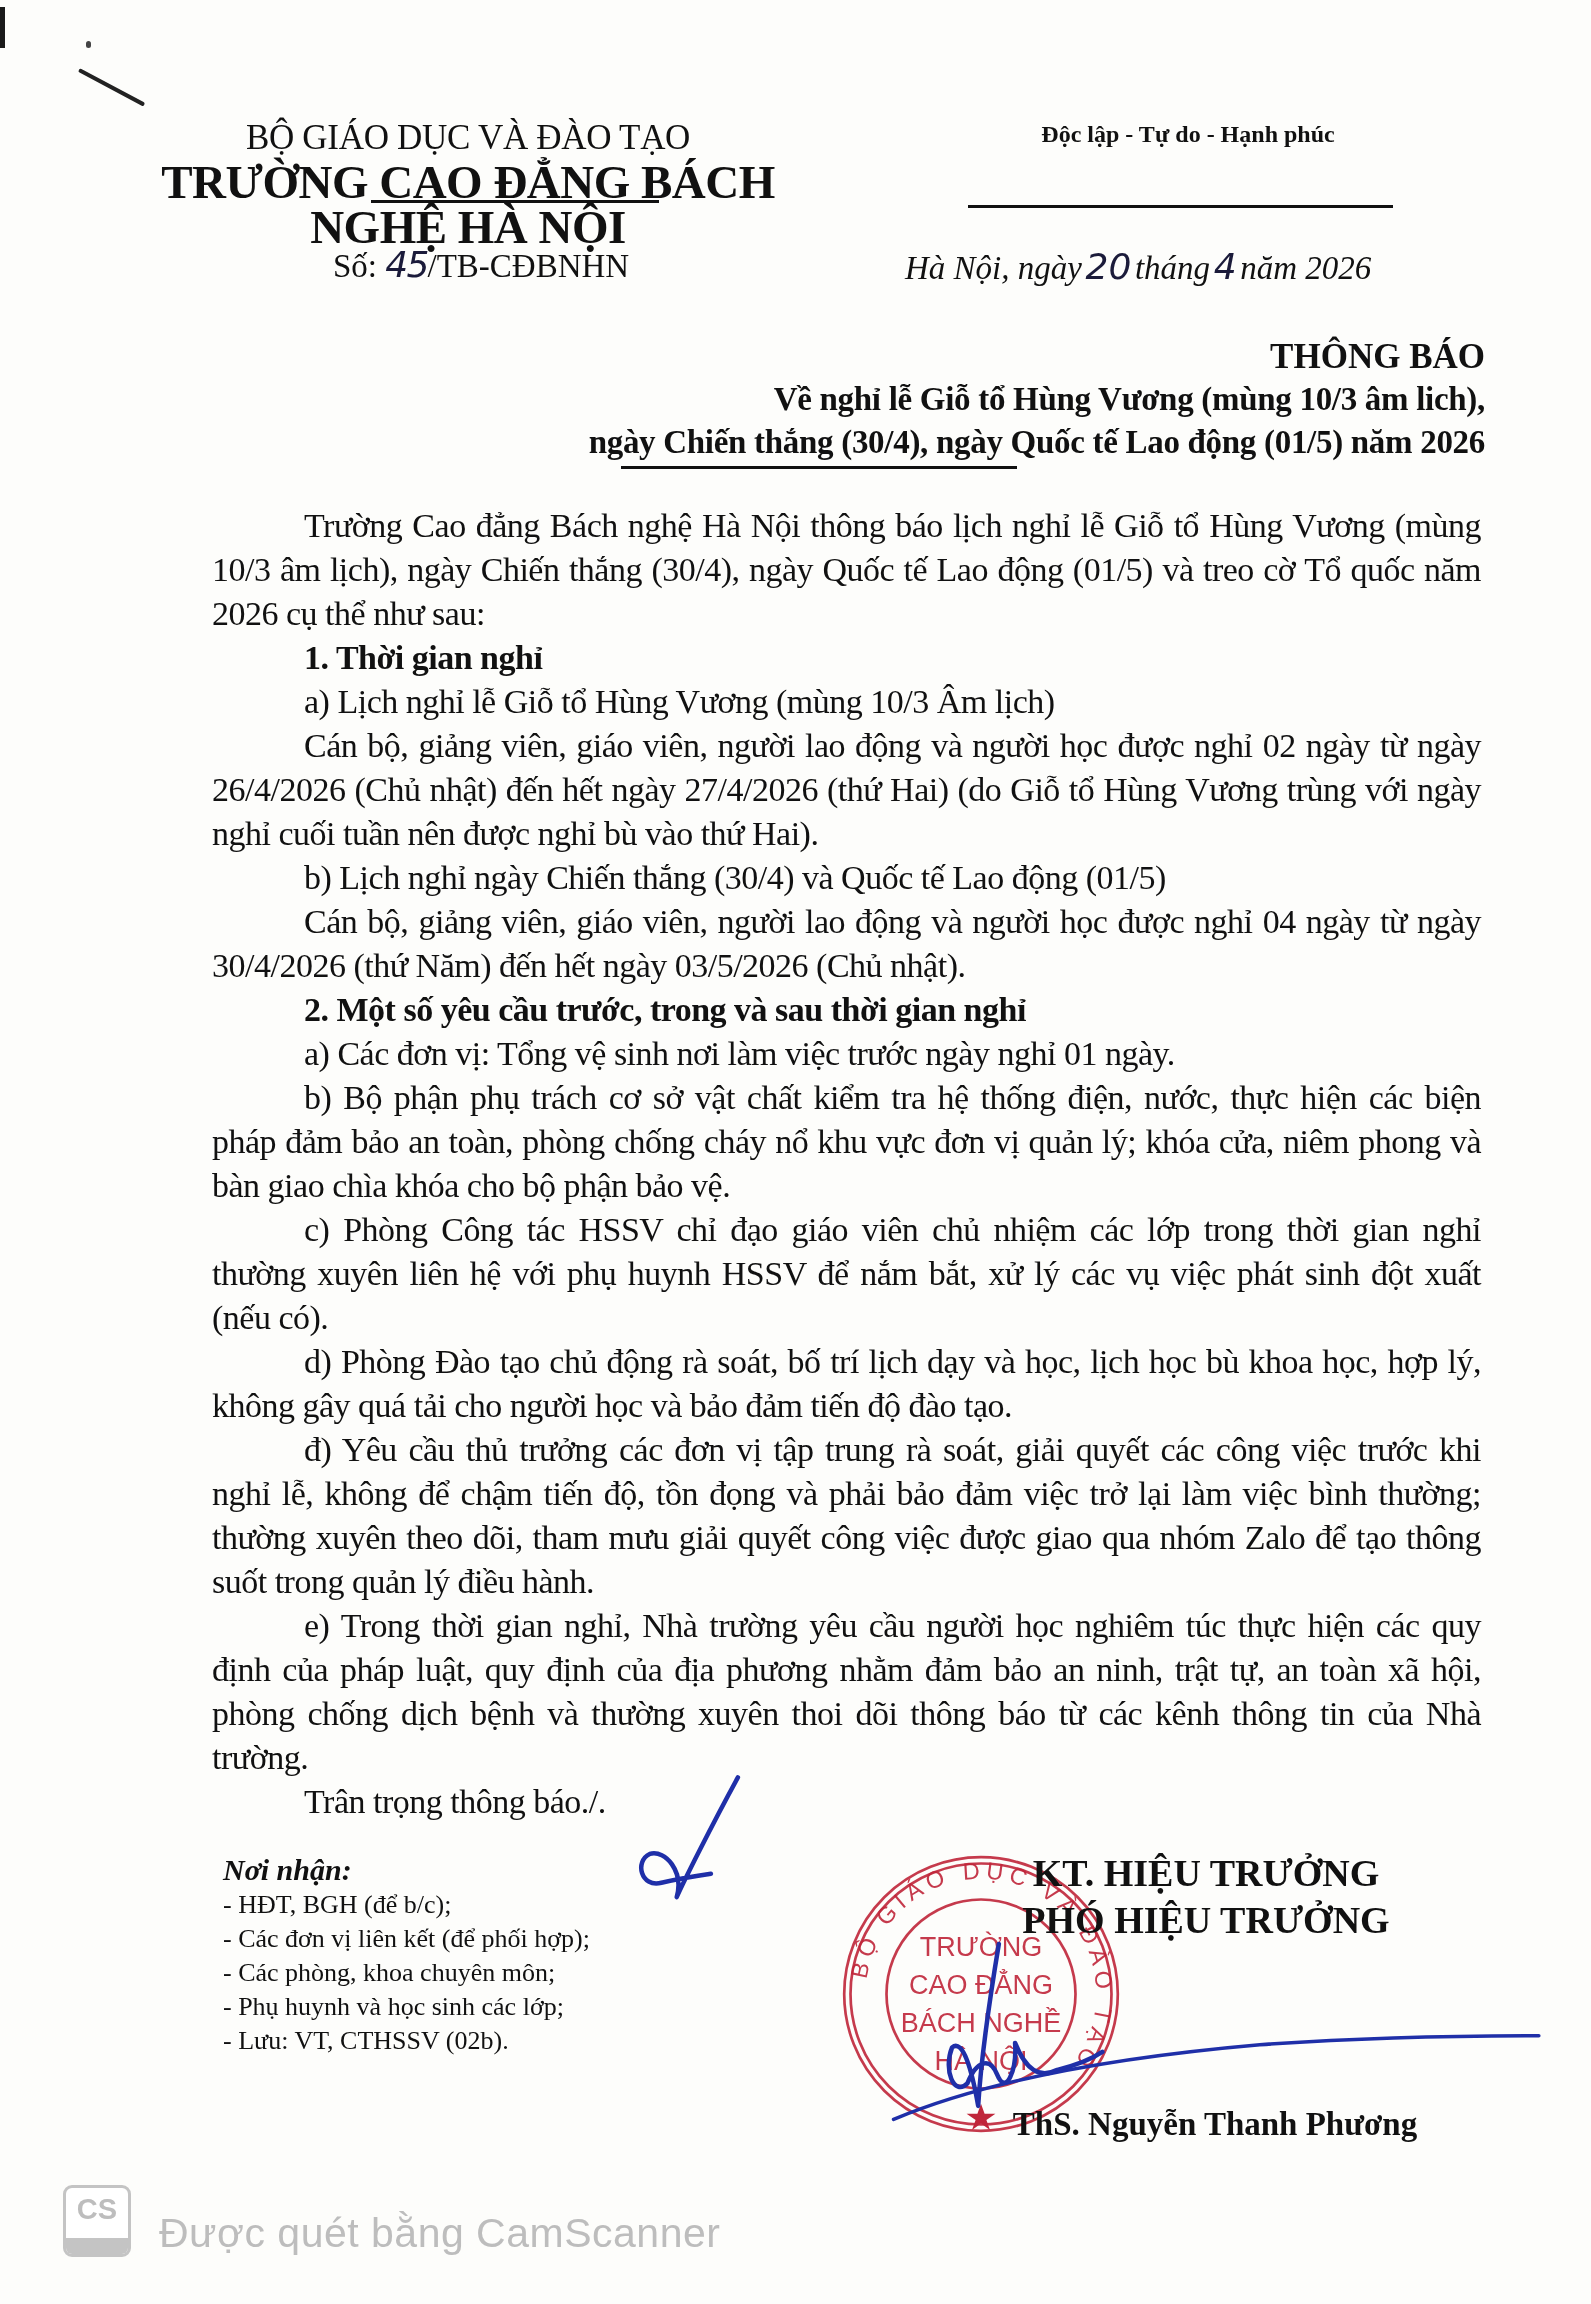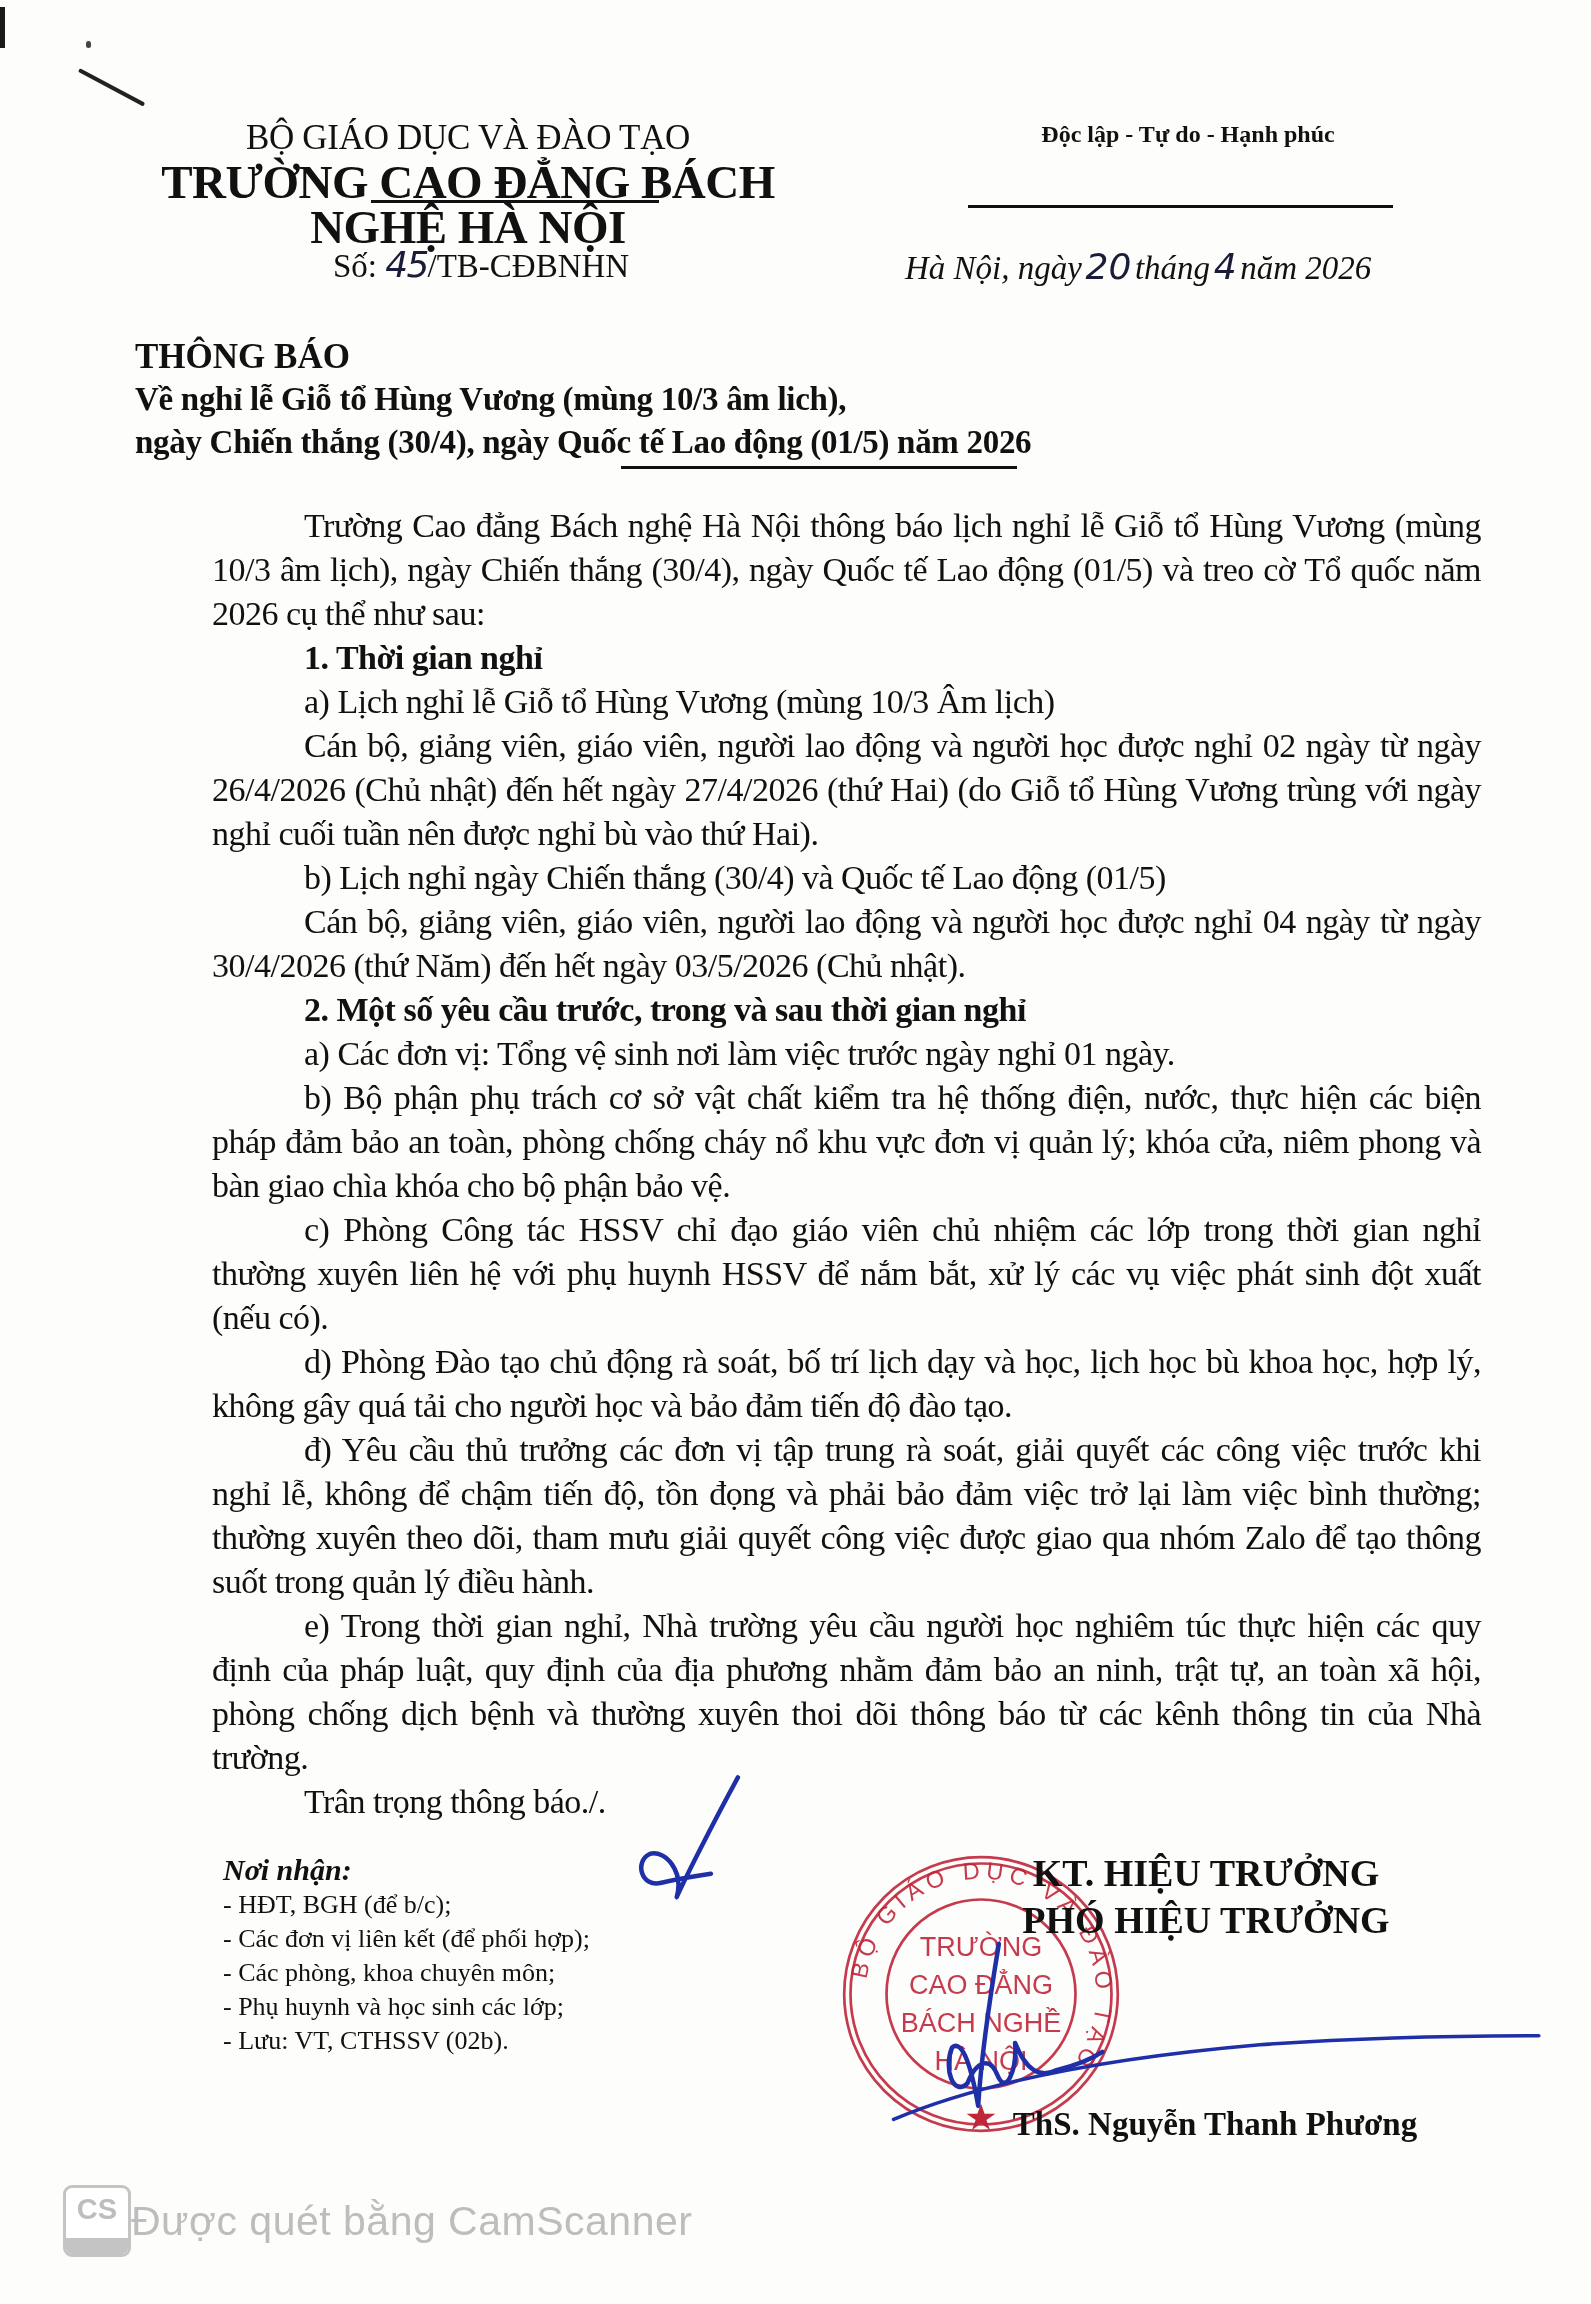--- a/index.html
+++ b/index.html
@@ -27,7 +27,7 @@
   .dateline { left: 905px; top: 245px; font-size: 33px; line-height: 43px; font-style: italic; }
   .dateline .hand { font-family: "DejaVu Sans", sans-serif; font-size: 36px; color: #1b1b3a; font-style: italic; margin: 0 3.6px; }
 
-  .title-block { left: 135px; top: 335px; width: 1350px; text-align: left; font-weight: bold; }
+  .title-block { left: 135px; top: 335px; width: 1350px; text-align: right; font-weight: bold; }
   .title-main { font-size: 35px; line-height: 43px; }
   .title-sub { font-size: 33px; line-height: 43px; letter-spacing: -0.3px; }
   .uline-title { left: 621px; top: 466px; width: 396px; height: 2.7px; background: #111; }

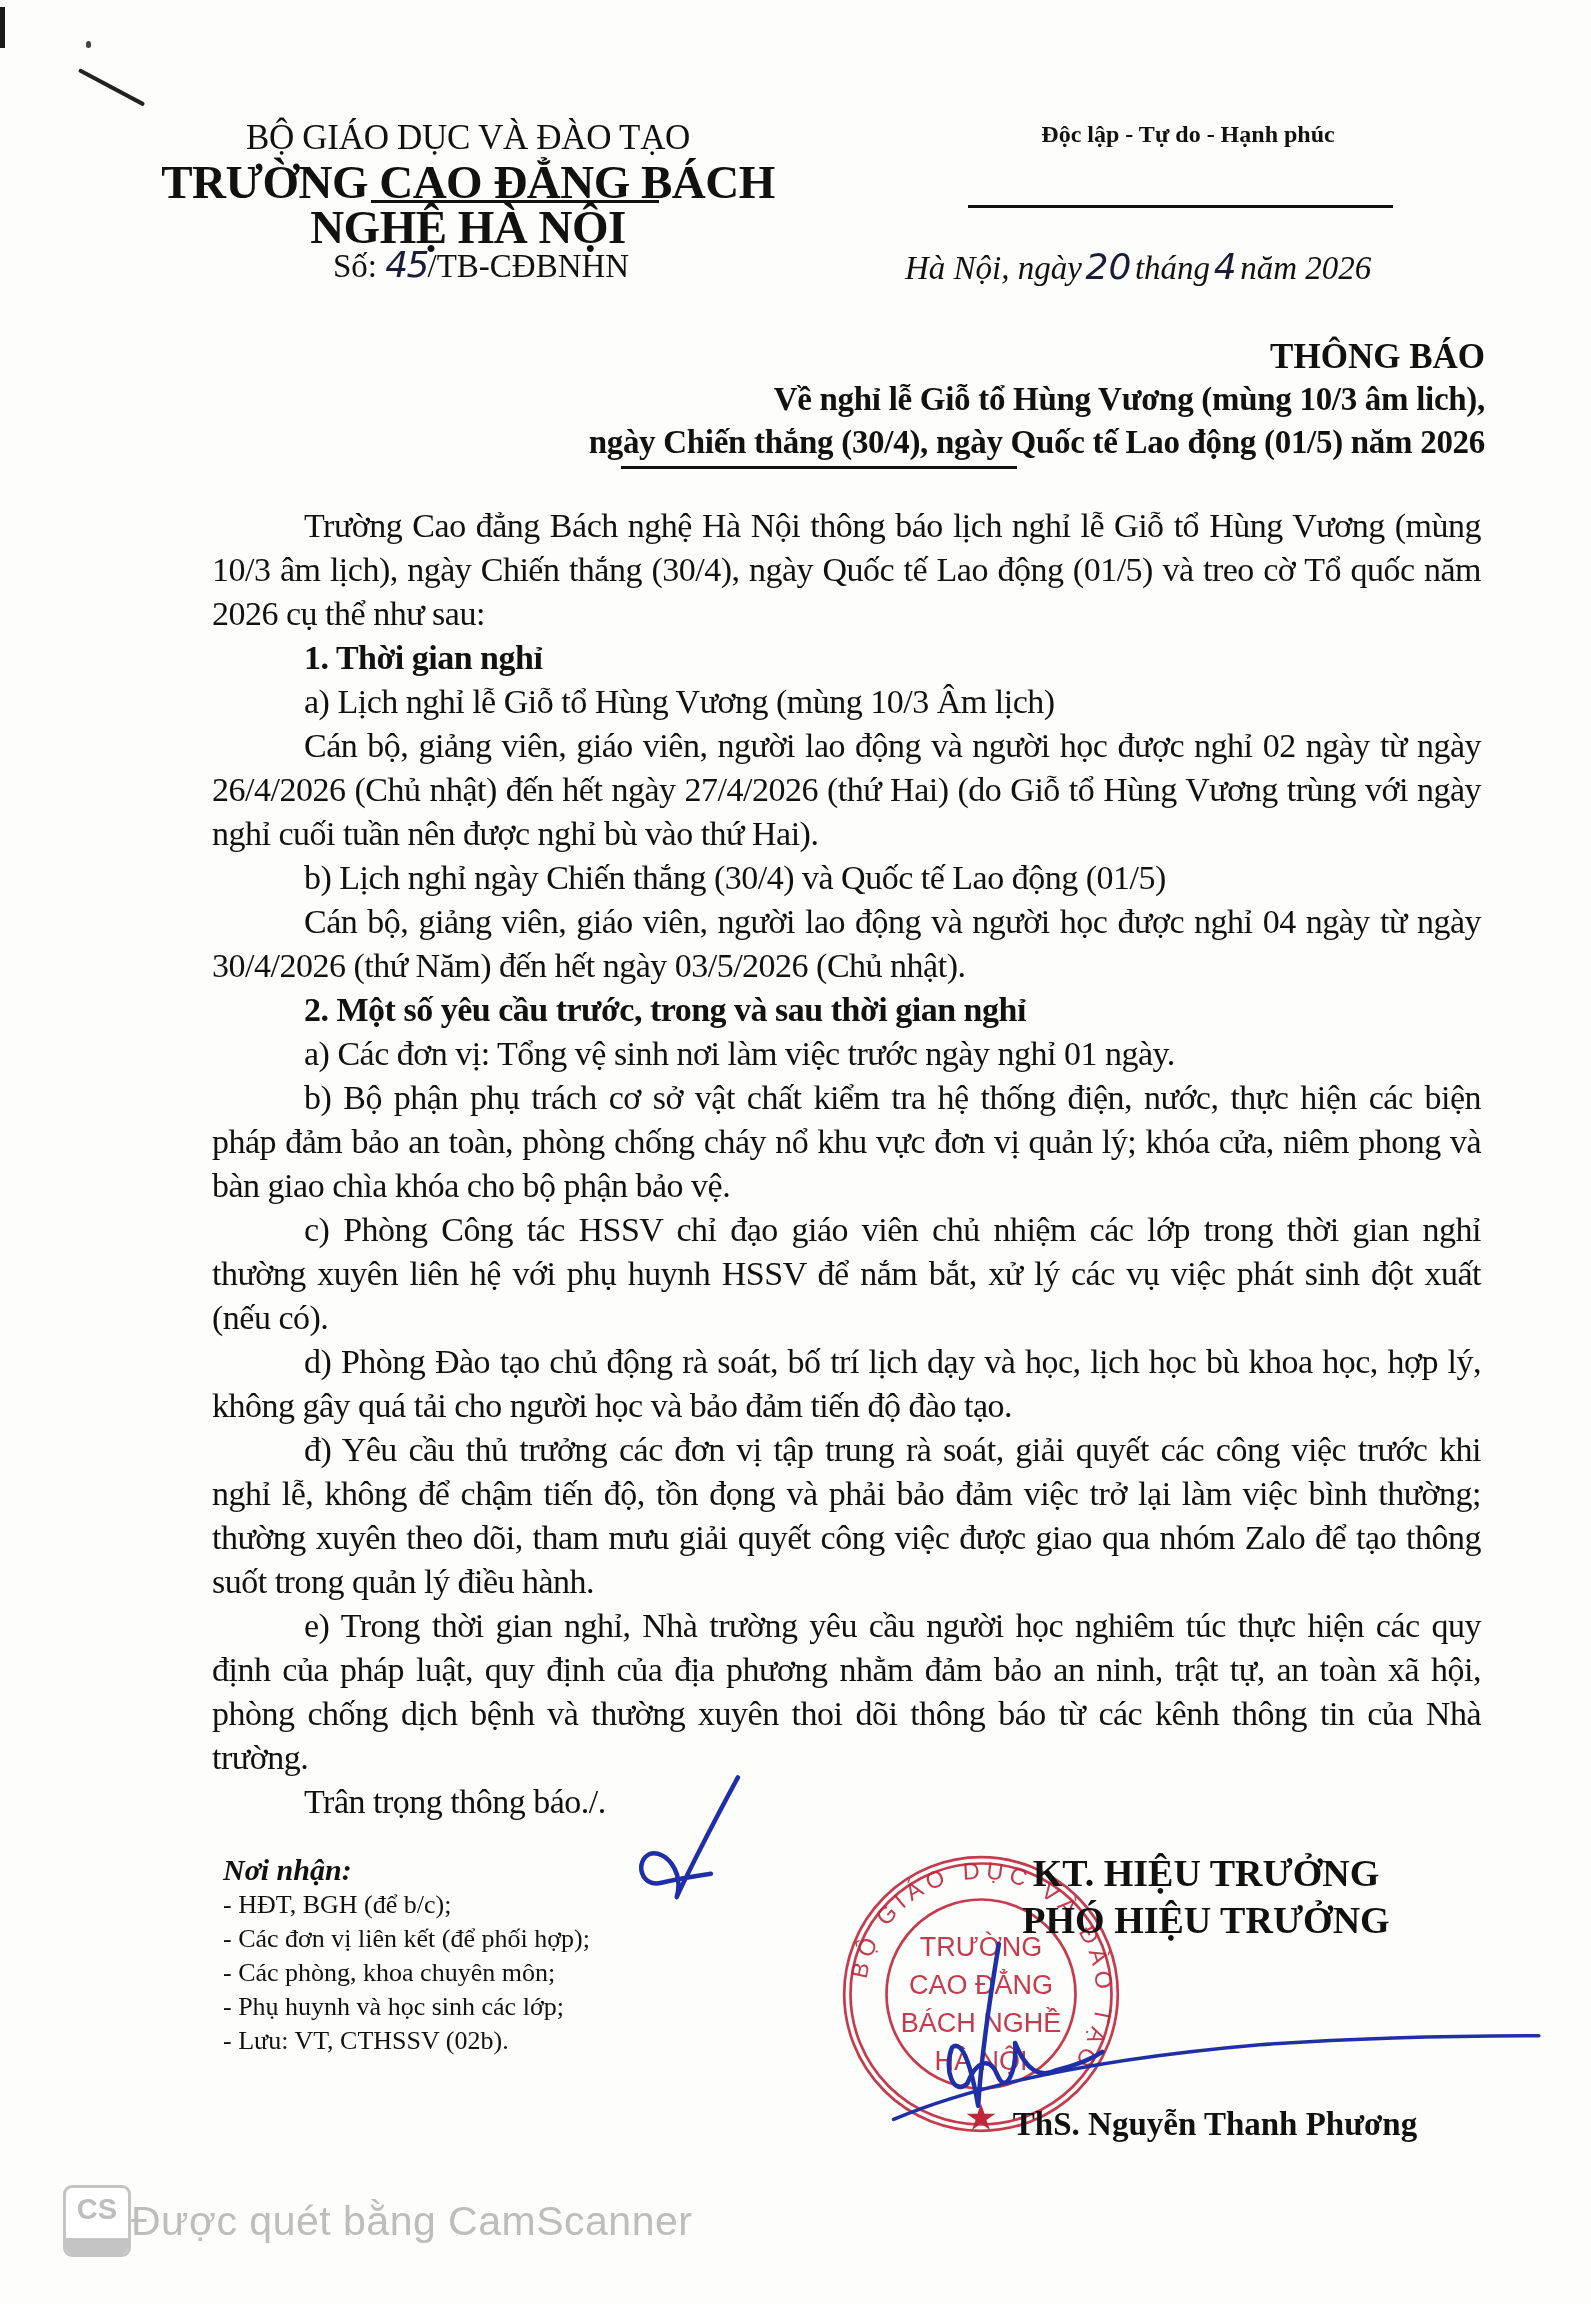--- a/index.html
+++ b/index.html
@@ -46,7 +46,7 @@
   .stamp { left: 837px; top: 1850px; width: 288px; height: 288px; }
   .sig-svg { left: 0; top: 0; width: 1591px; height: 2304px; pointer-events: none; }
 
-  .footer { left: 63px; top: 2185px; display: flex; align-items: center; gap: 0; color: #b9b9b9; }
+  .footer { left: 63px; top: 2185px; display: flex; align-items: flex-end; gap: 28px; color: #b9b9b9; }
   .cs-logo { width: 68px; height: 72px; border: 3.6px solid #c4c4c4; border-radius: 9px; box-sizing: border-box; position: relative; background: #fff; overflow: hidden; }
   .cs-logo .cs-txt { position: absolute; left: 0; right: 0; top: 5.4px; text-align: center; font-family: "Liberation Sans", sans-serif; font-weight: bold; font-size: 29px; color: #bdbdbd; }
   .cs-logo .cs-bar { position: absolute; left: 0; right: 0; bottom: 0; height: 16px; background: #c4c4c4; }

